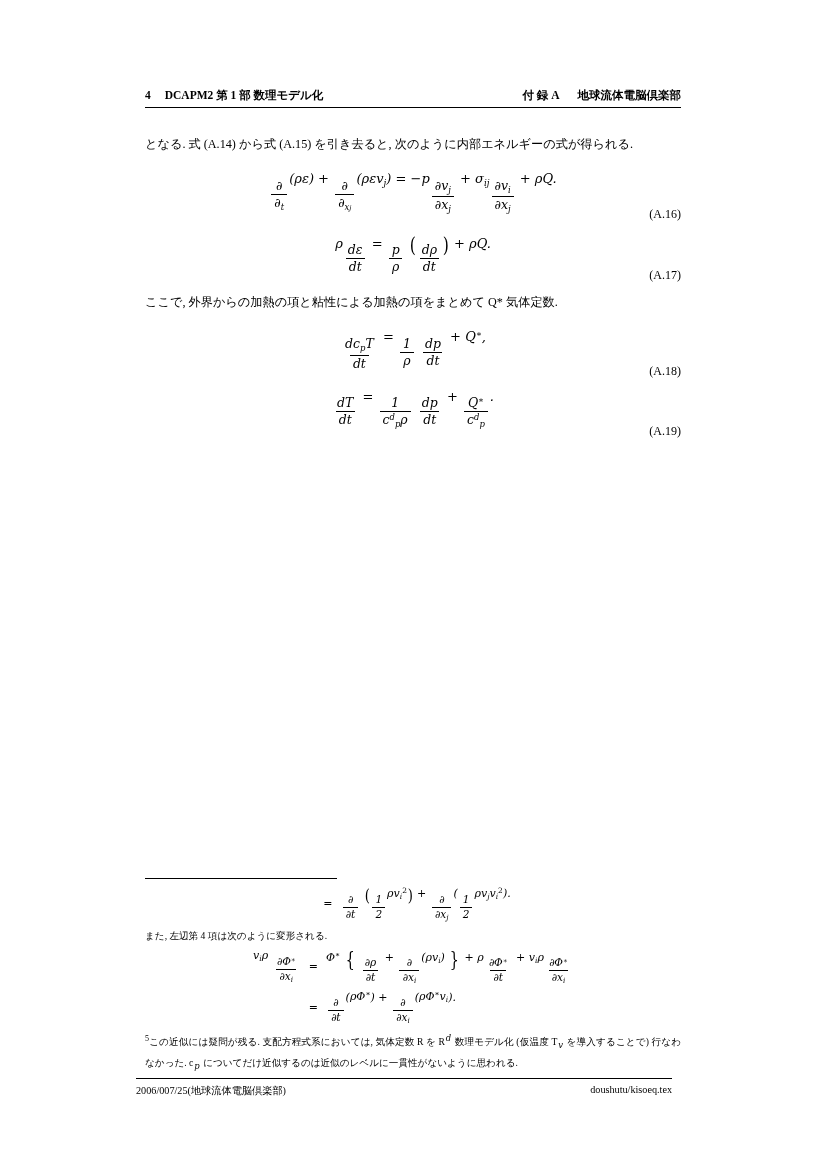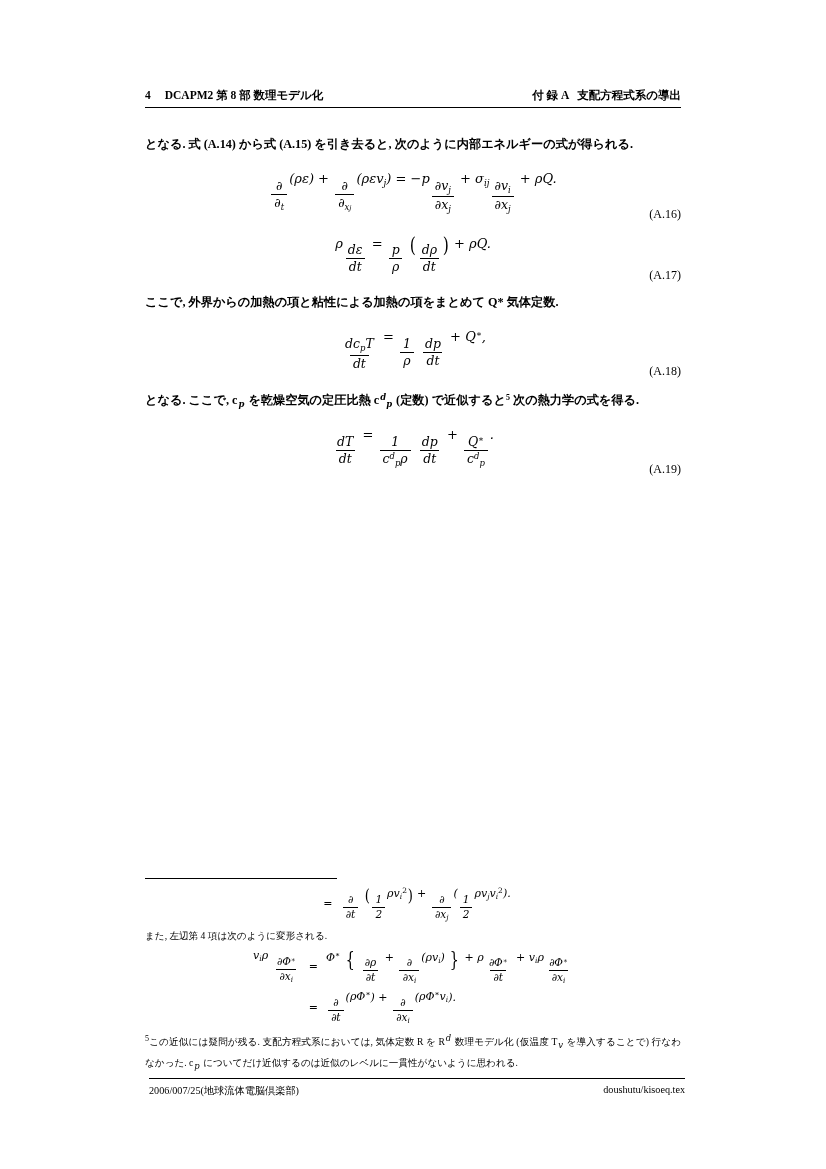--- a/index.html
+++ b/index.html
@@ -194,7 +194,7 @@
     <div class="runhead">
       <div class="runhead-left">
         <span>4</span>
-        <span>DCAPM2 第 8 部 数理モデル化</span>
+        <span>DCAPM2 第 1 部 数理モデル化</span>
       </div>
       <div class="runhead-right">
         <span>付 録 A</span>

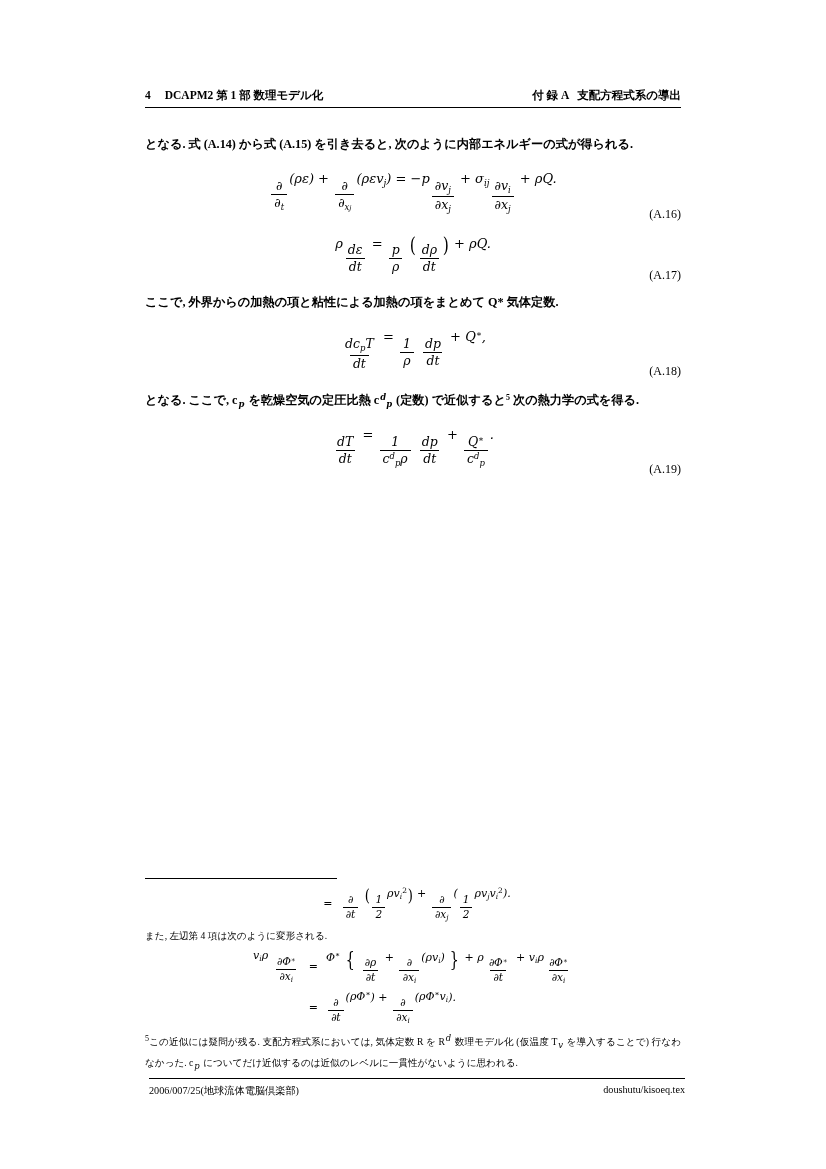--- a/index.html
+++ b/index.html
@@ -46,7 +46,7 @@
   .runhead-right {
     display: flex;
     align-items: center;
-    gap: 8px;
+    gap: 18px;
   }
   .rule {
     border-bottom: 1.1px solid #000;

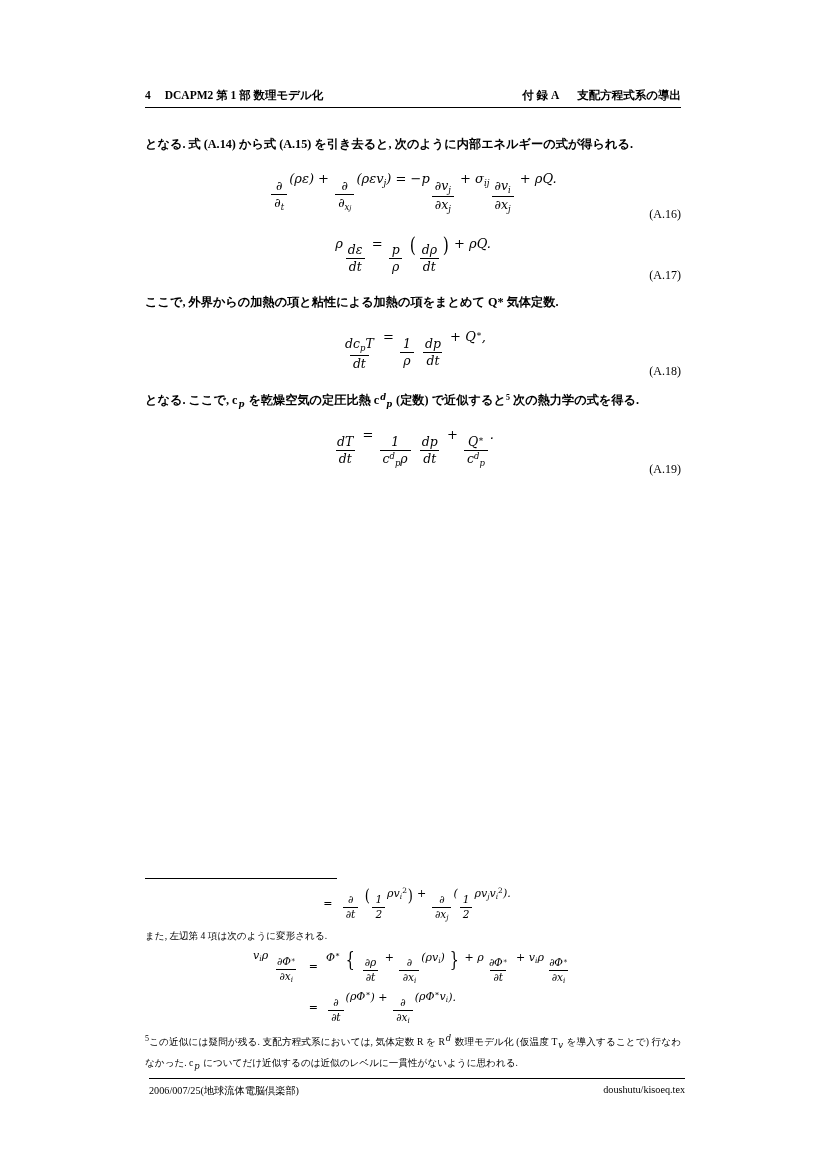--- a/index.html
+++ b/index.html
@@ -198,7 +198,7 @@
       </div>
       <div class="runhead-right">
         <span>付 録 A</span>
-        <span>支配方程式系の導出</span>
+        <span>地球流体電脳倶楽部</span>
       </div>
     </div>
     <div class="rule"></div>

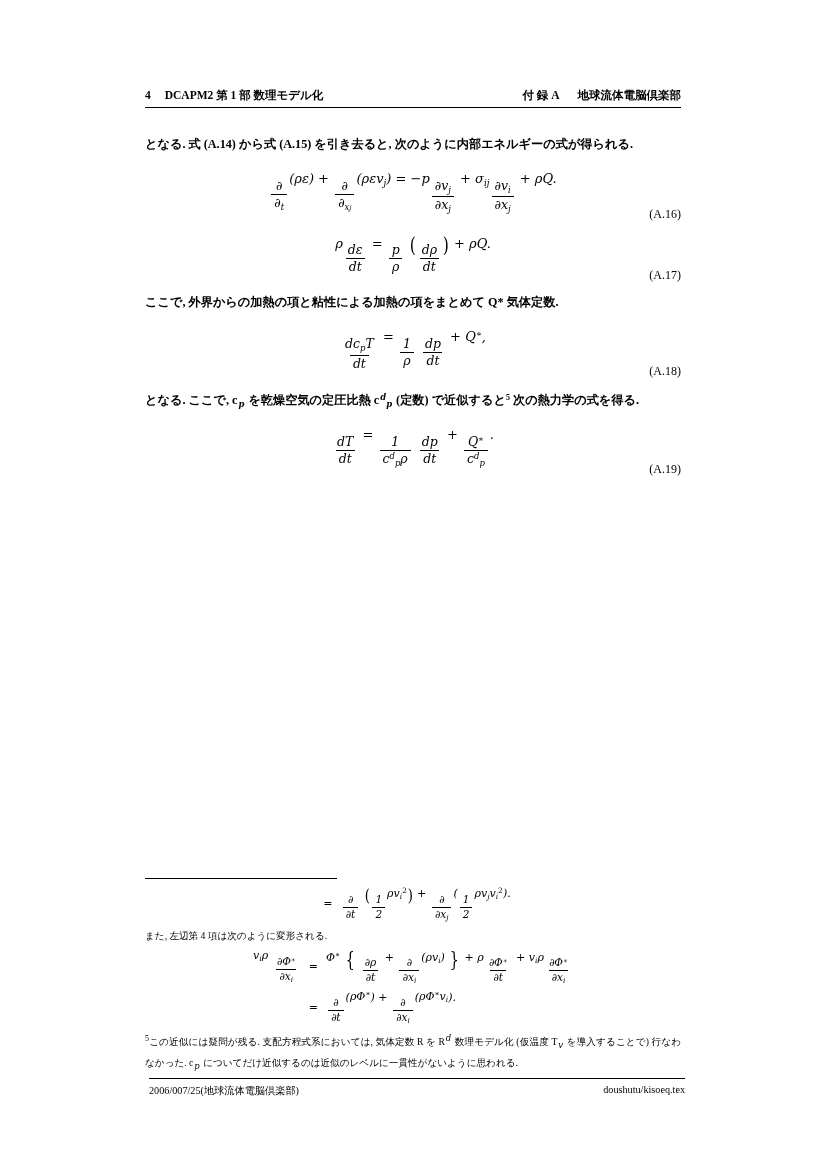--- a/index.html
+++ b/index.html
@@ -60,7 +60,6 @@
     line-height: 1.75;
     margin: 8px 0 2px 0;
     text-align: justify;
-    font-weight: bold;
   }
 
   

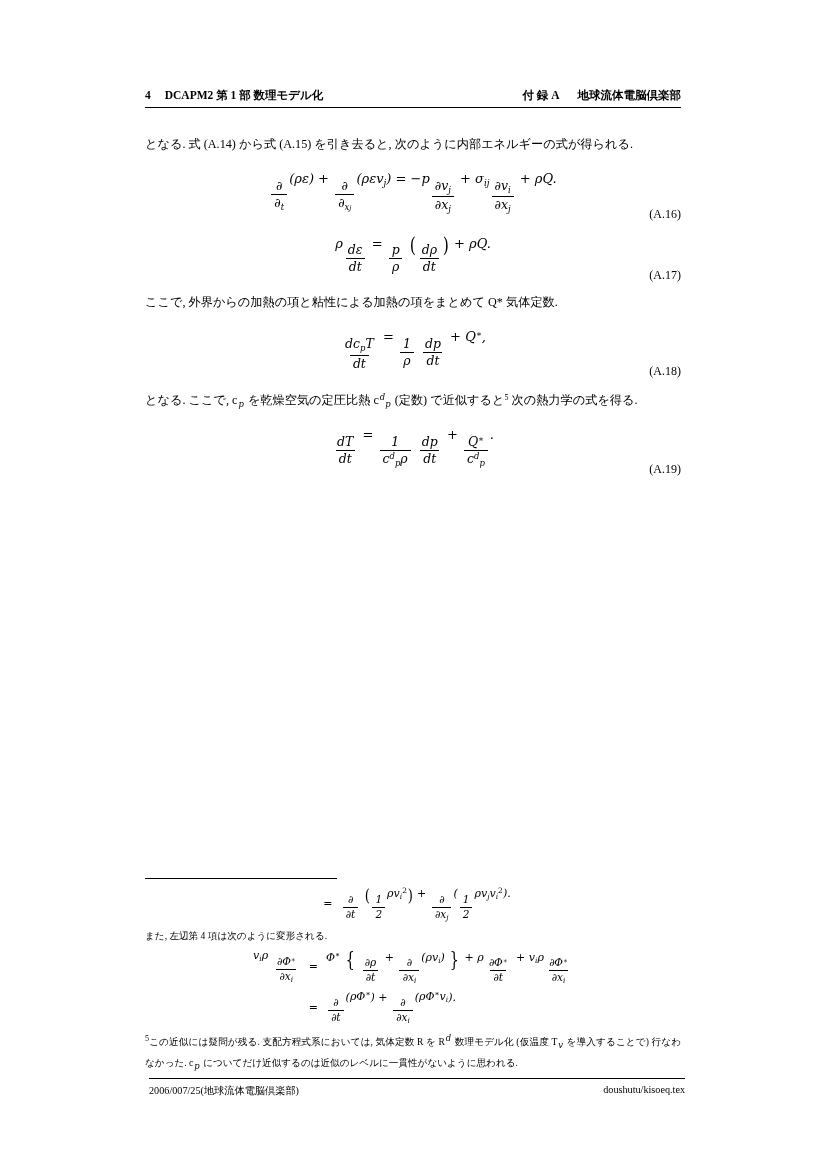--- a/index.html
+++ b/index.html
@@ -269,9 +269,6 @@
       <span class="eqtag">(A.18)</span>
     </div>
 
-    <p class="body">
-      <span>となる. ここで, c</span><span class="im"><span class="sub">p</span></span><span> を乾燥空気の定圧比熱 c</span><span class="im"><span class="supi">d</span><span class="sub">p</span></span><span> (定数) で近似すると</span><span class="fnmark">5</span><span> 次の熱力学の式を得る.</span>
-    </p>
 
     <div class="eqrow">
       <span class="eqbody">

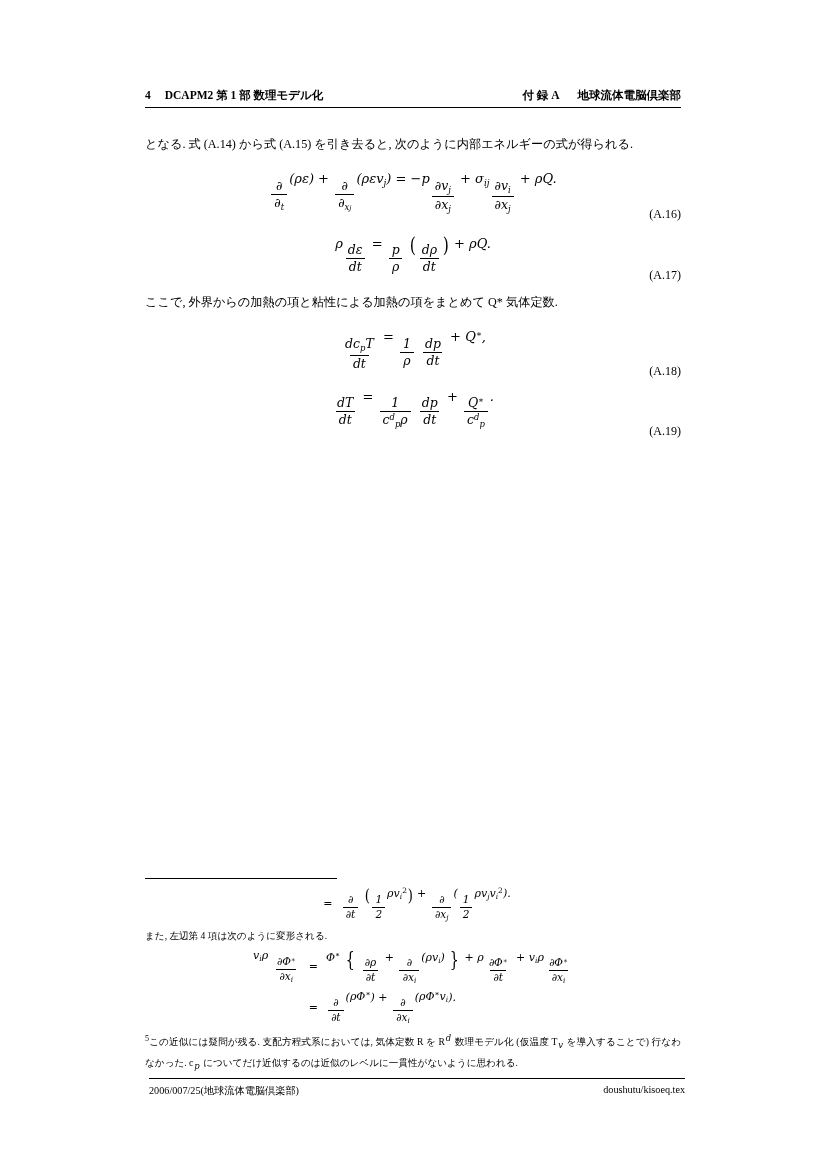--- a/index.html
+++ b/index.html
@@ -169,7 +169,7 @@
   
   .footer {
     position: absolute;
-    left: 149px;
+    left: 136px;
     top: 1078px;
     width: 536px;
   }

